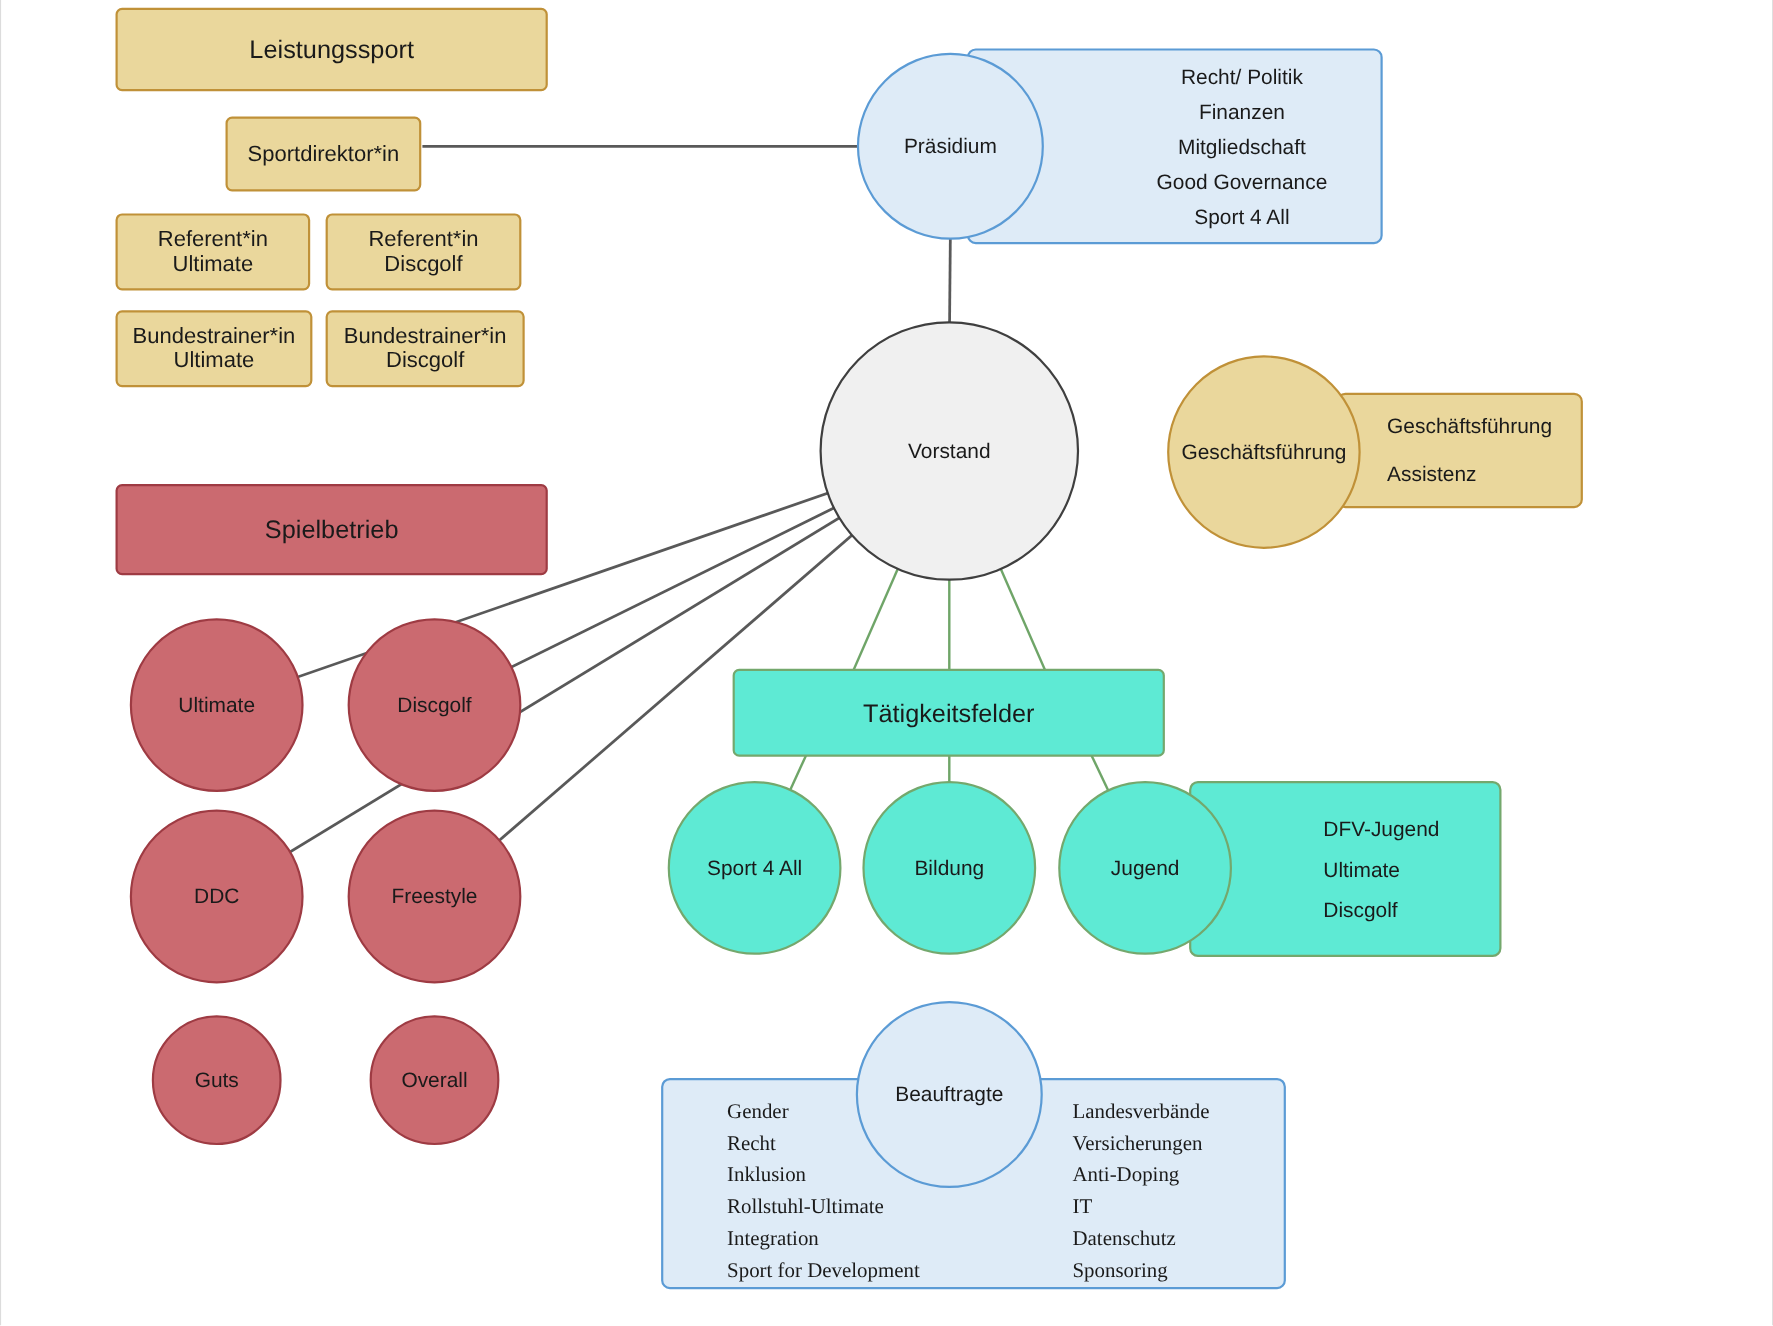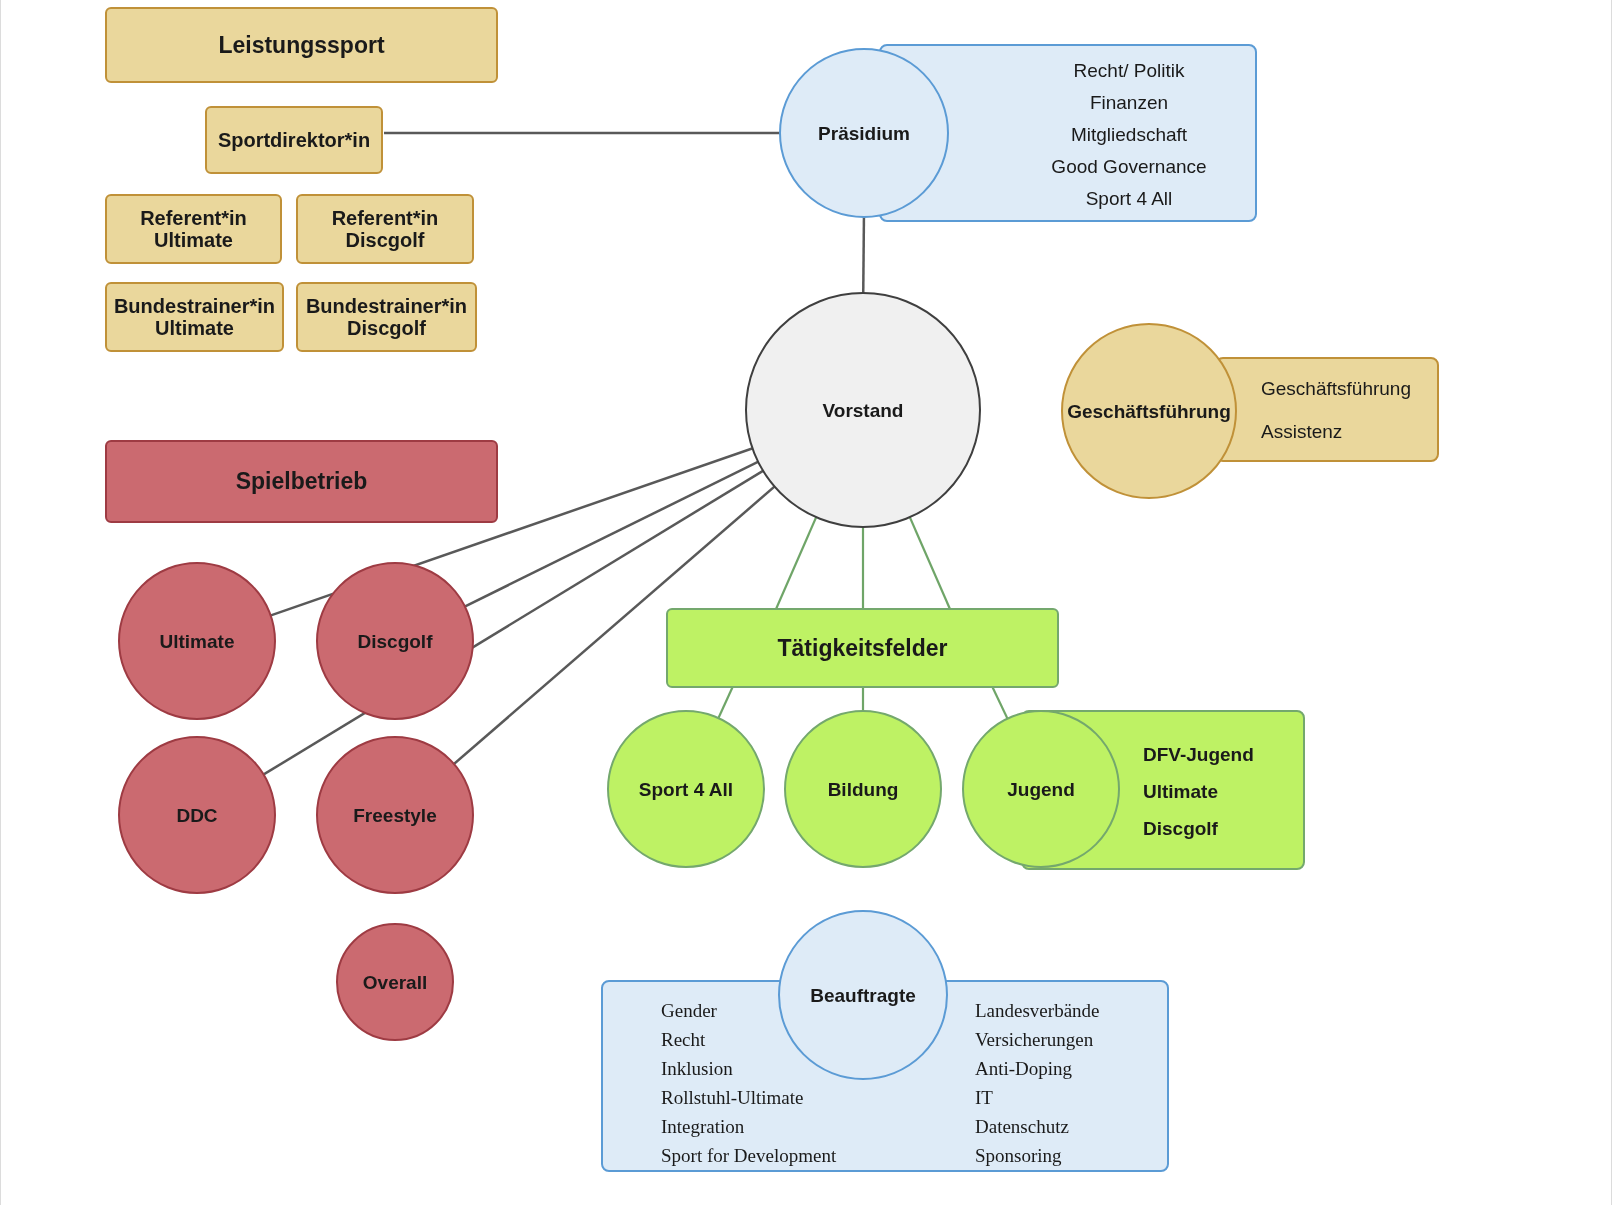--- a/index.html
+++ b/index.html
@@ -9,7 +9,7 @@
   #connectors{position:absolute;left:0;top:0;z-index:1;}
 
   .node{position:absolute;box-sizing:border-box;display:flex;flex-direction:column;
-        align-items:center;justify-content:center;text-align:center;font-weight:bold;}
+        align-items:center;justify-content:center;text-align:center;}
   .panel{position:absolute;box-sizing:border-box;border-radius:8px;z-index:2;}
   .circle{border-radius:50%;z-index:3;}
   .hdr{font-size:23px;border-radius:6px;z-index:2;}

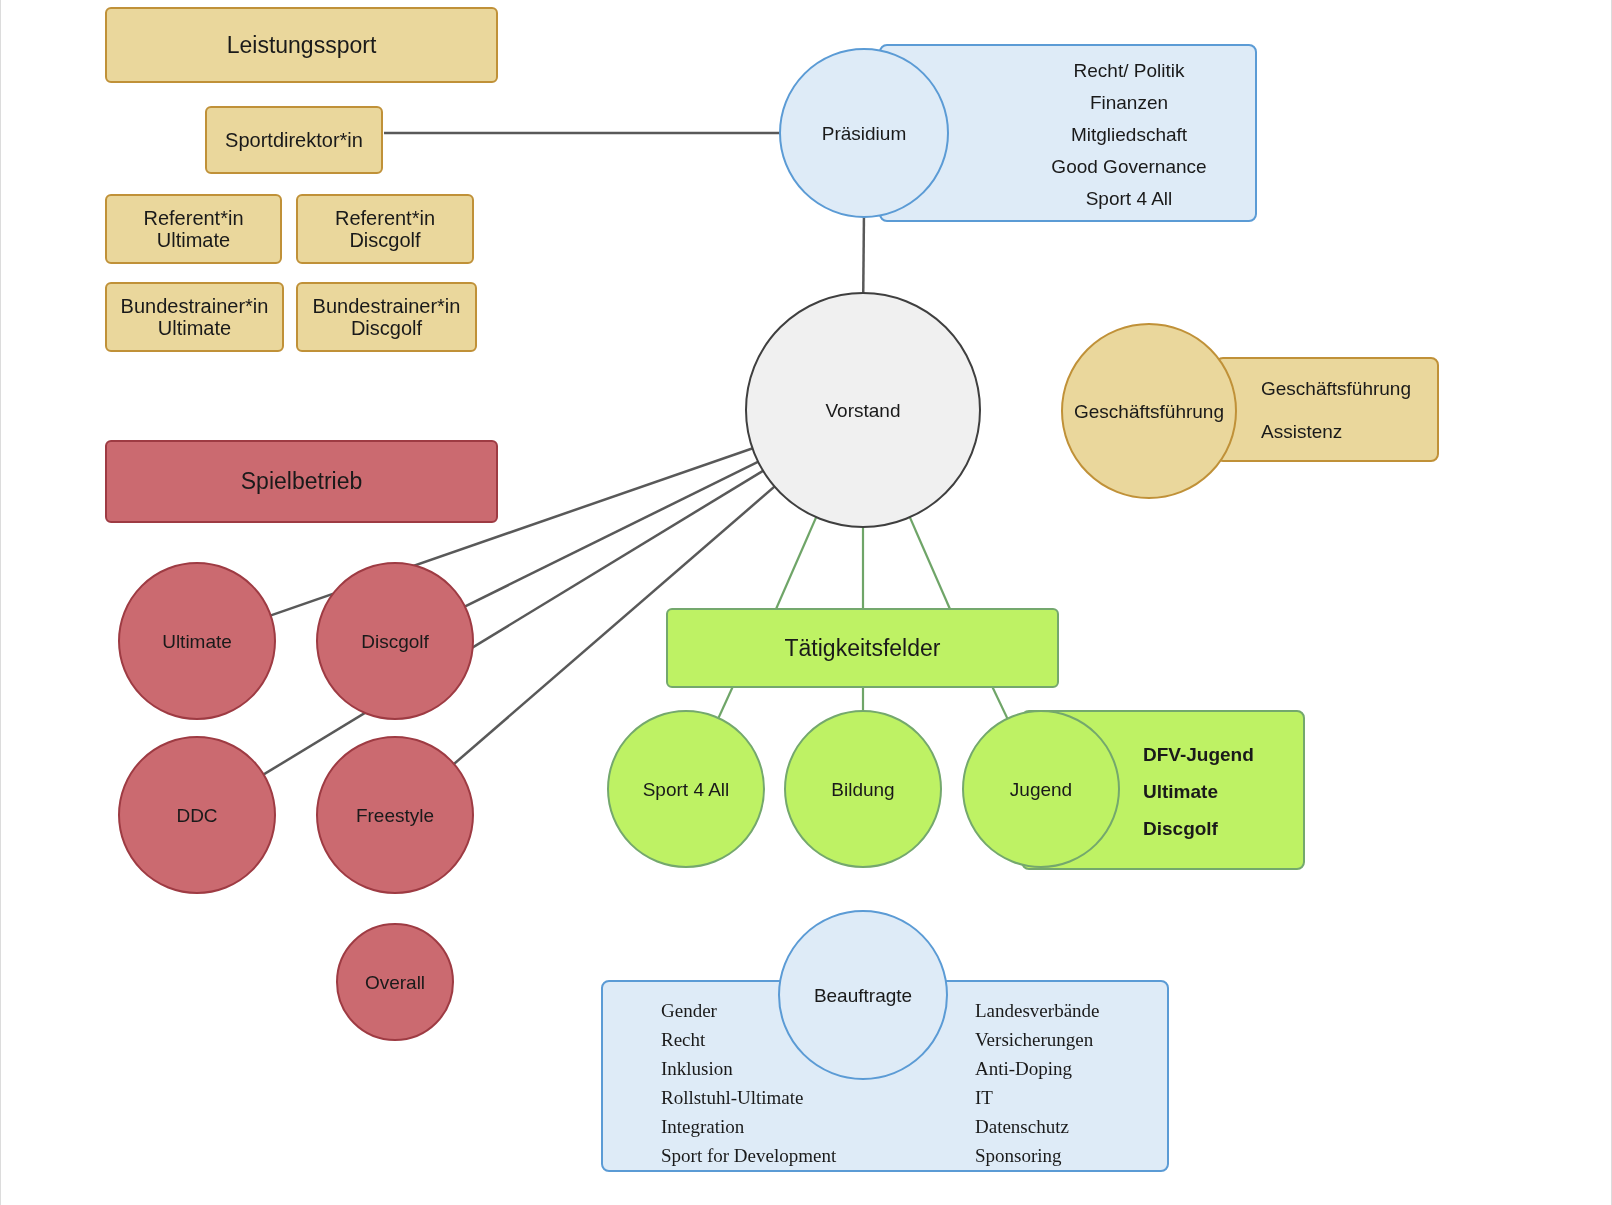--- a/index.html
+++ b/index.html
@@ -19,7 +19,7 @@
   .tan{background:#EAD79C;border:2px solid #C09138;}
   .blue{background:#DEEBF7;border:2px solid #5B9BD5;}
   .red{background:#CB6A70;border:2px solid #9E3B43;}
-  .green{background:#bef264;border:2px solid #74A86D;}
+  .green{background:#5eead4;border:2px solid #74A86D;}
   .gray{background:#F0F0F0;border:2px solid #3F3F3F;}
 
   .li{font-size:19px;}

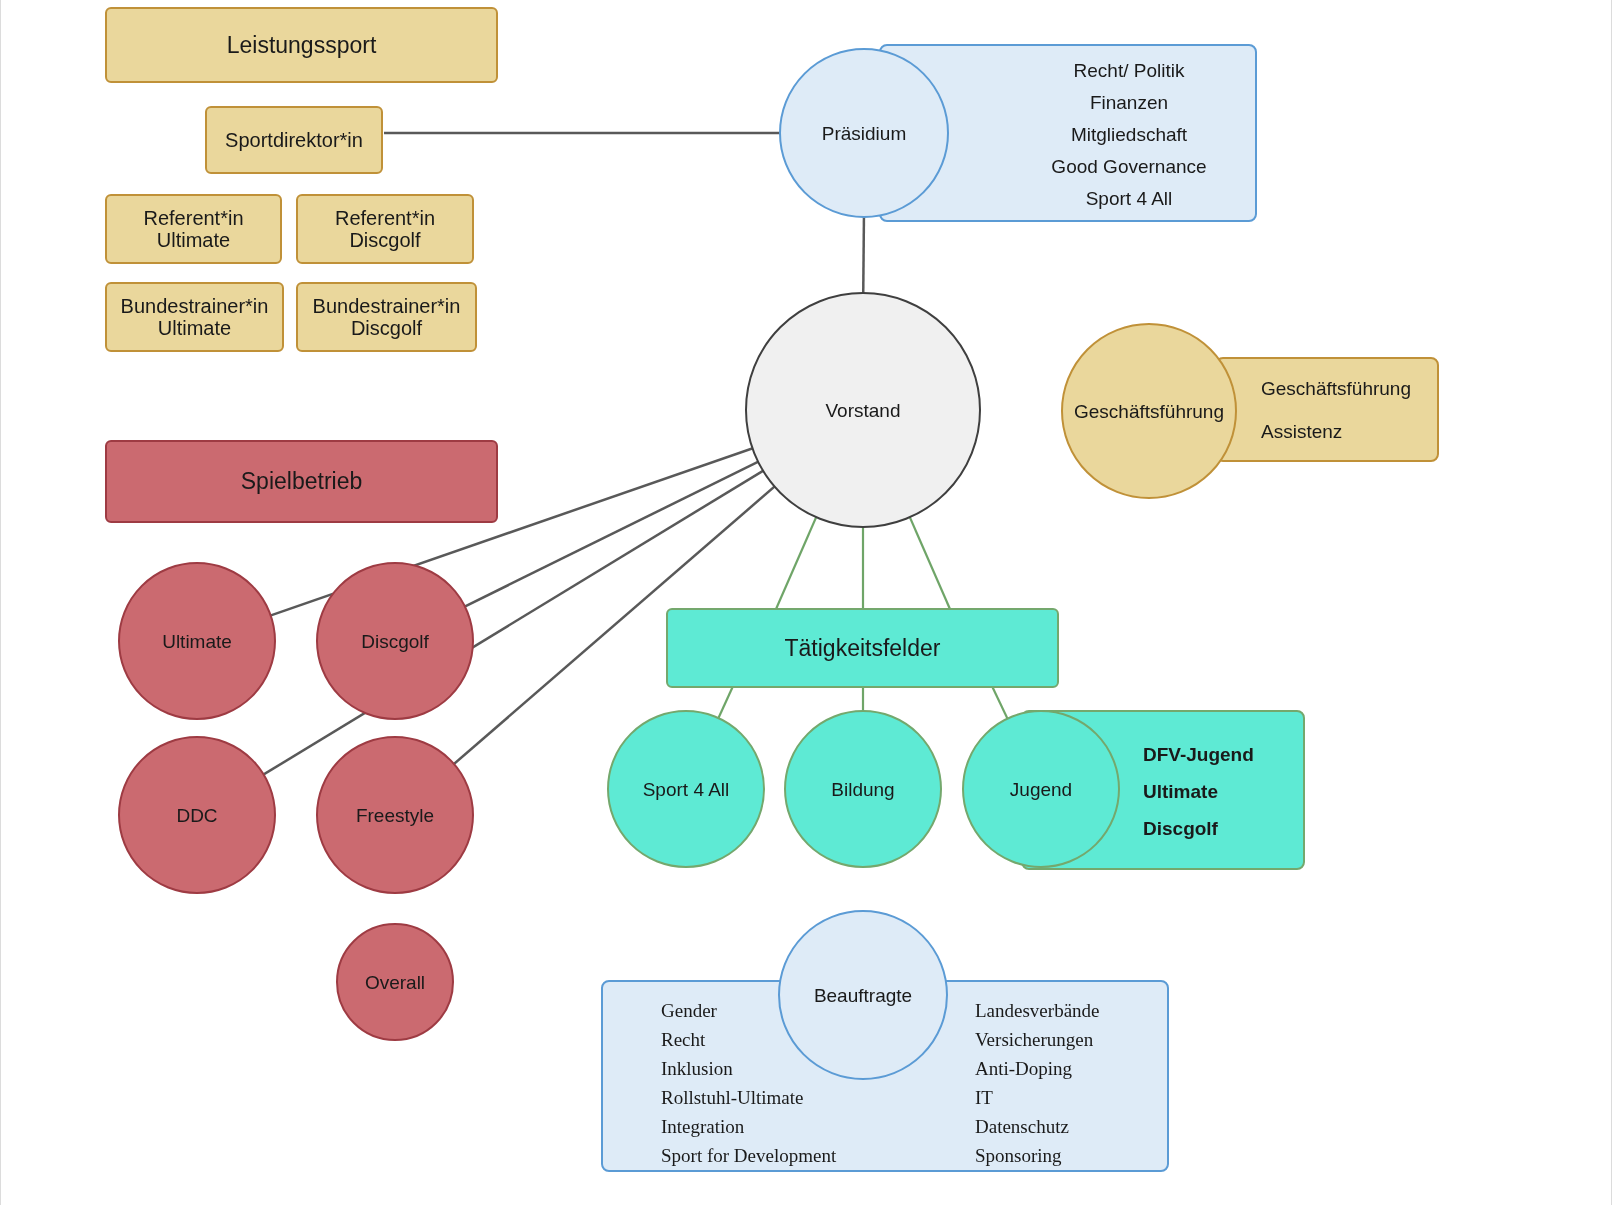--- a/index.html
+++ b/index.html
@@ -123,7 +123,7 @@
     <span>Tätigkeitsfelder</span>
   </div>
 
-  <div class="panel green jg-list" style="left:1020px;top:710px;width:284px;height:160px;padding:24px 10px 0 120px;text-align:left;font-weight:bold;">
+  <div class="panel green jg-list" style="left:1080px;top:710px;width:284px;height:160px;padding:24px 10px 0 120px;text-align:left;">
     <div class="li">DFV-Jugend</div>
     <div class="li">Ultimate</div>
     <div class="li">Discgolf</div>

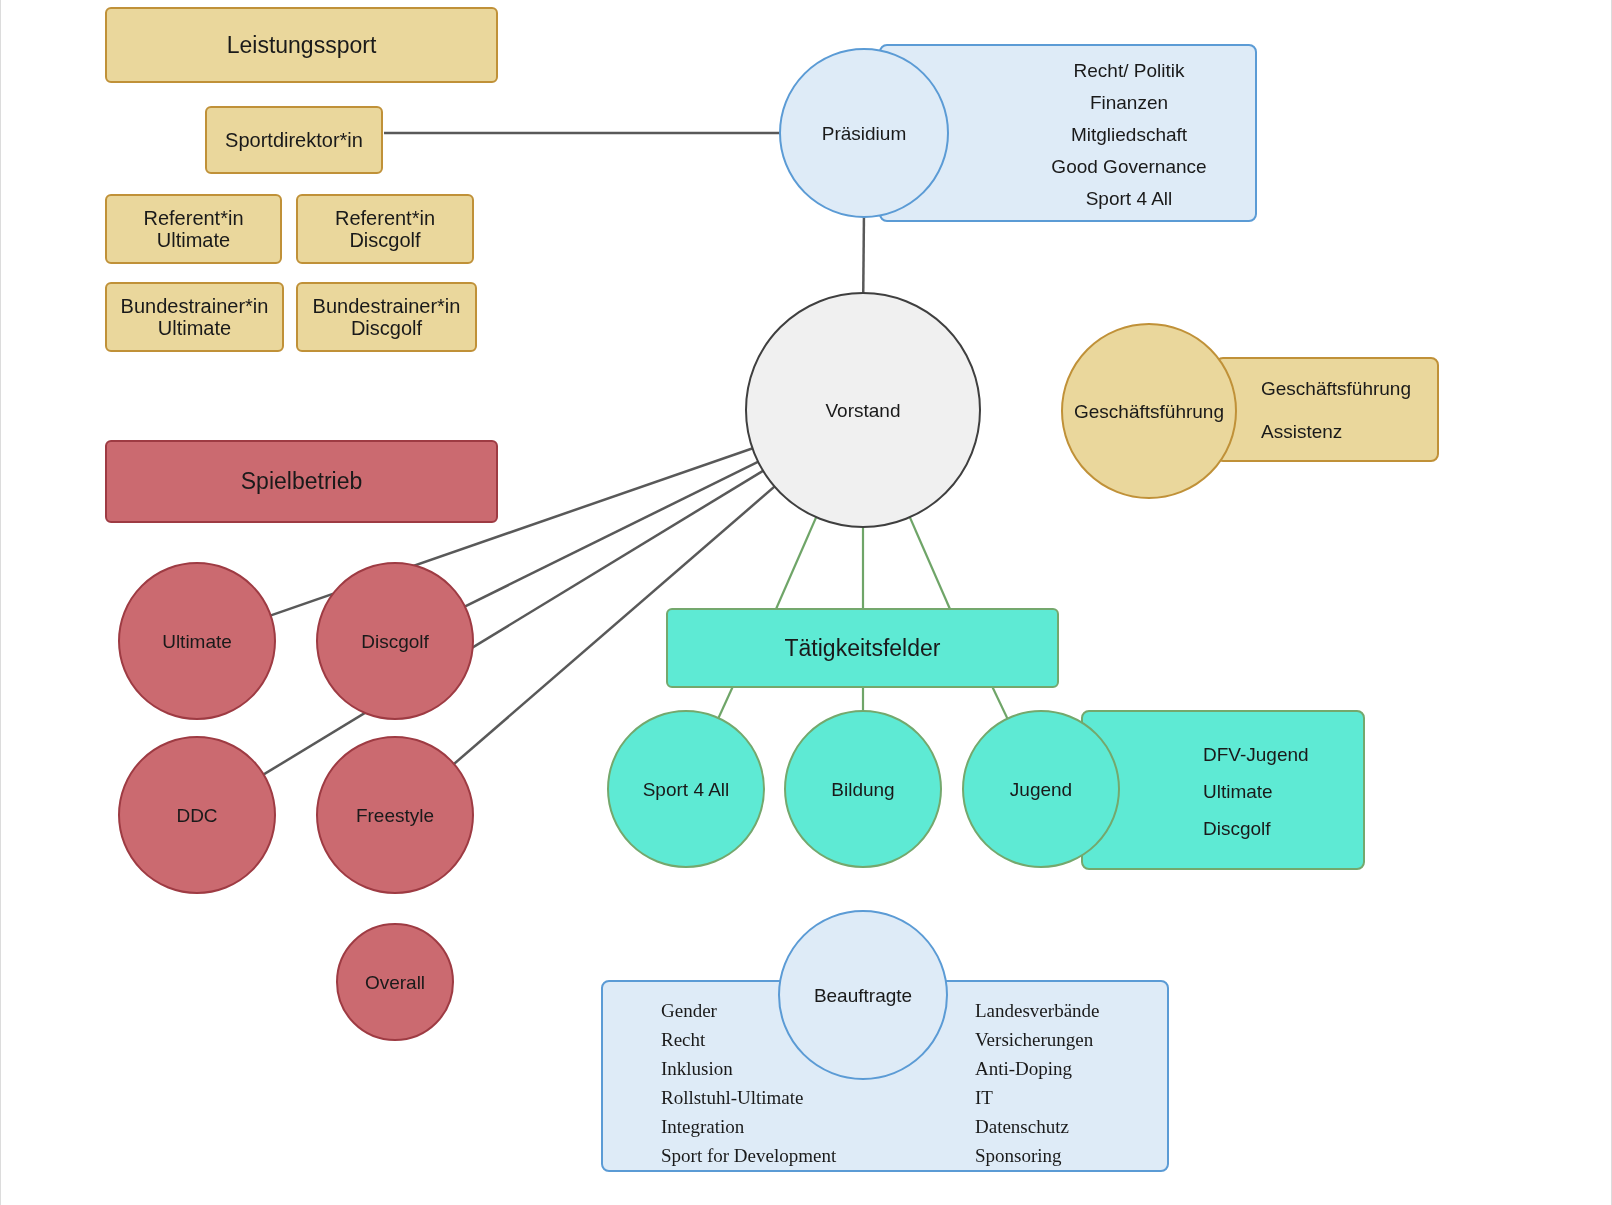--- a/index.html
+++ b/index.html
@@ -115,6 +115,9 @@
   <div class="node circle red clabel" style="left:315px;top:736px;width:158px;height:158px;">
     <span>Freestyle</span>
   </div>
+  <div class="node circle red clabel" style="left:137px;top:923px;width:118px;height:118px;">
+    <span>Guts</span>
+  </div>
   <div class="node circle red clabel" style="left:335px;top:923px;width:118px;height:118px;">
     <span>Overall</span>
   </div>

